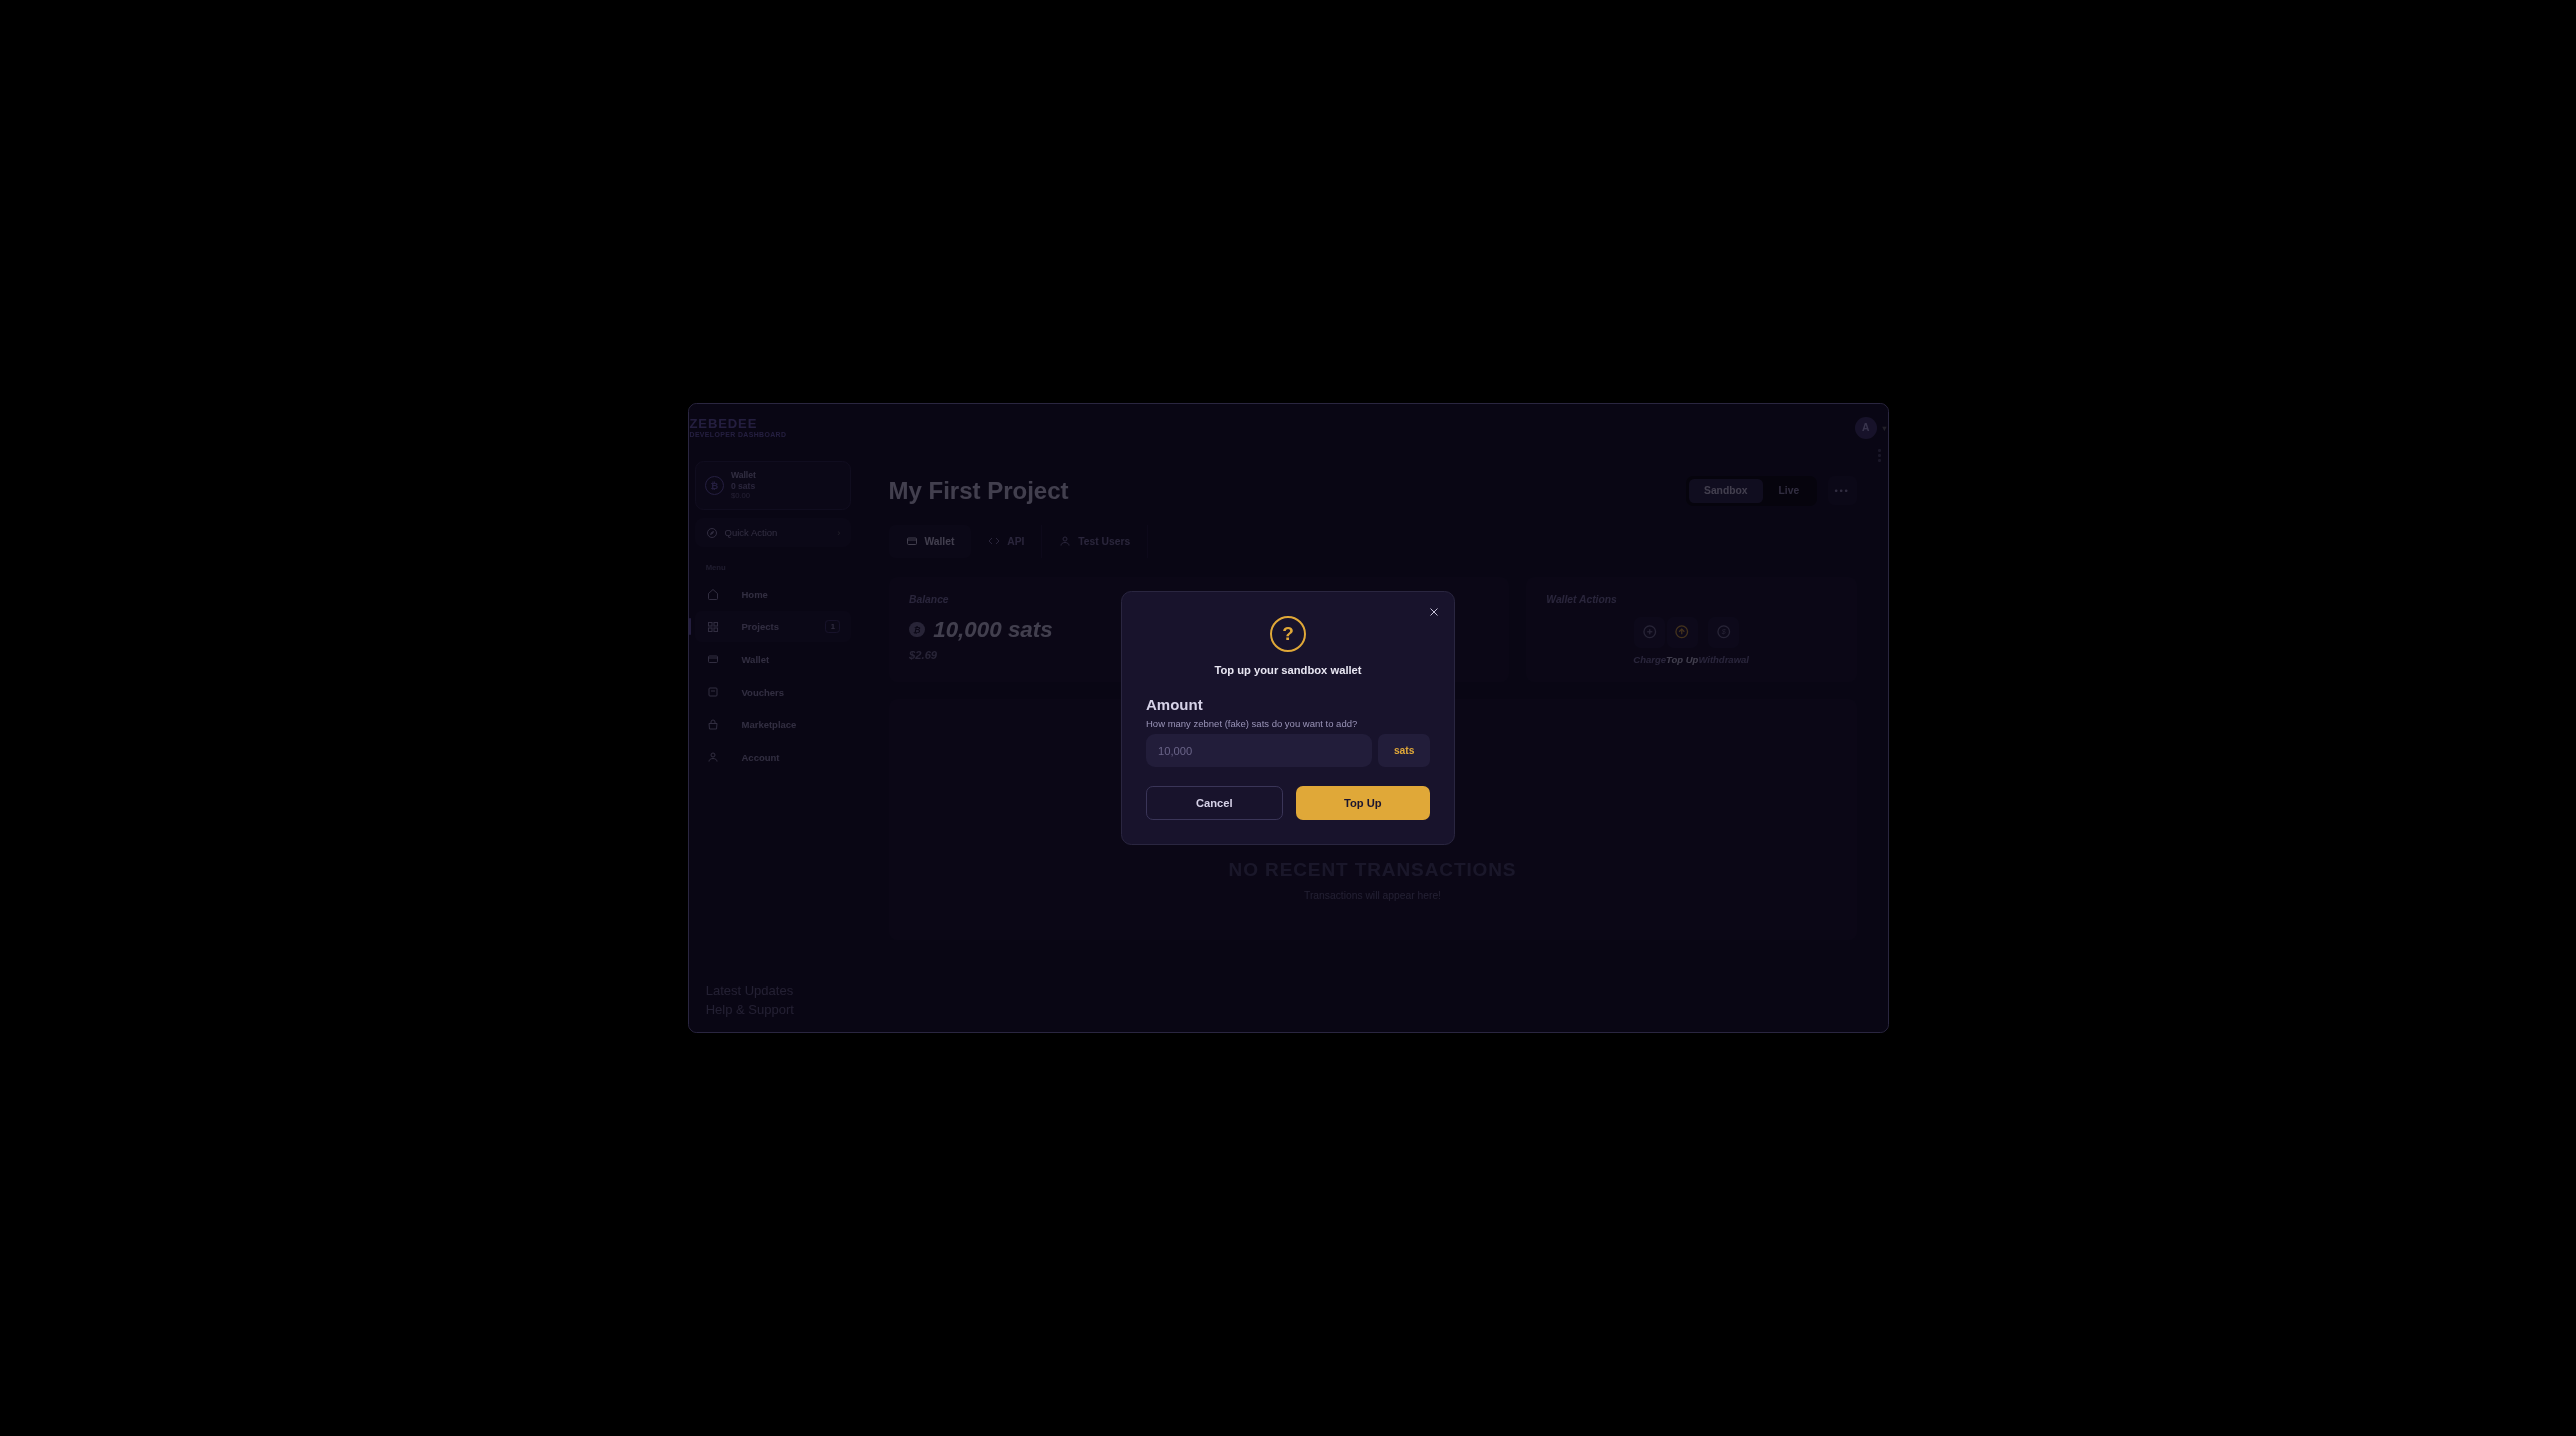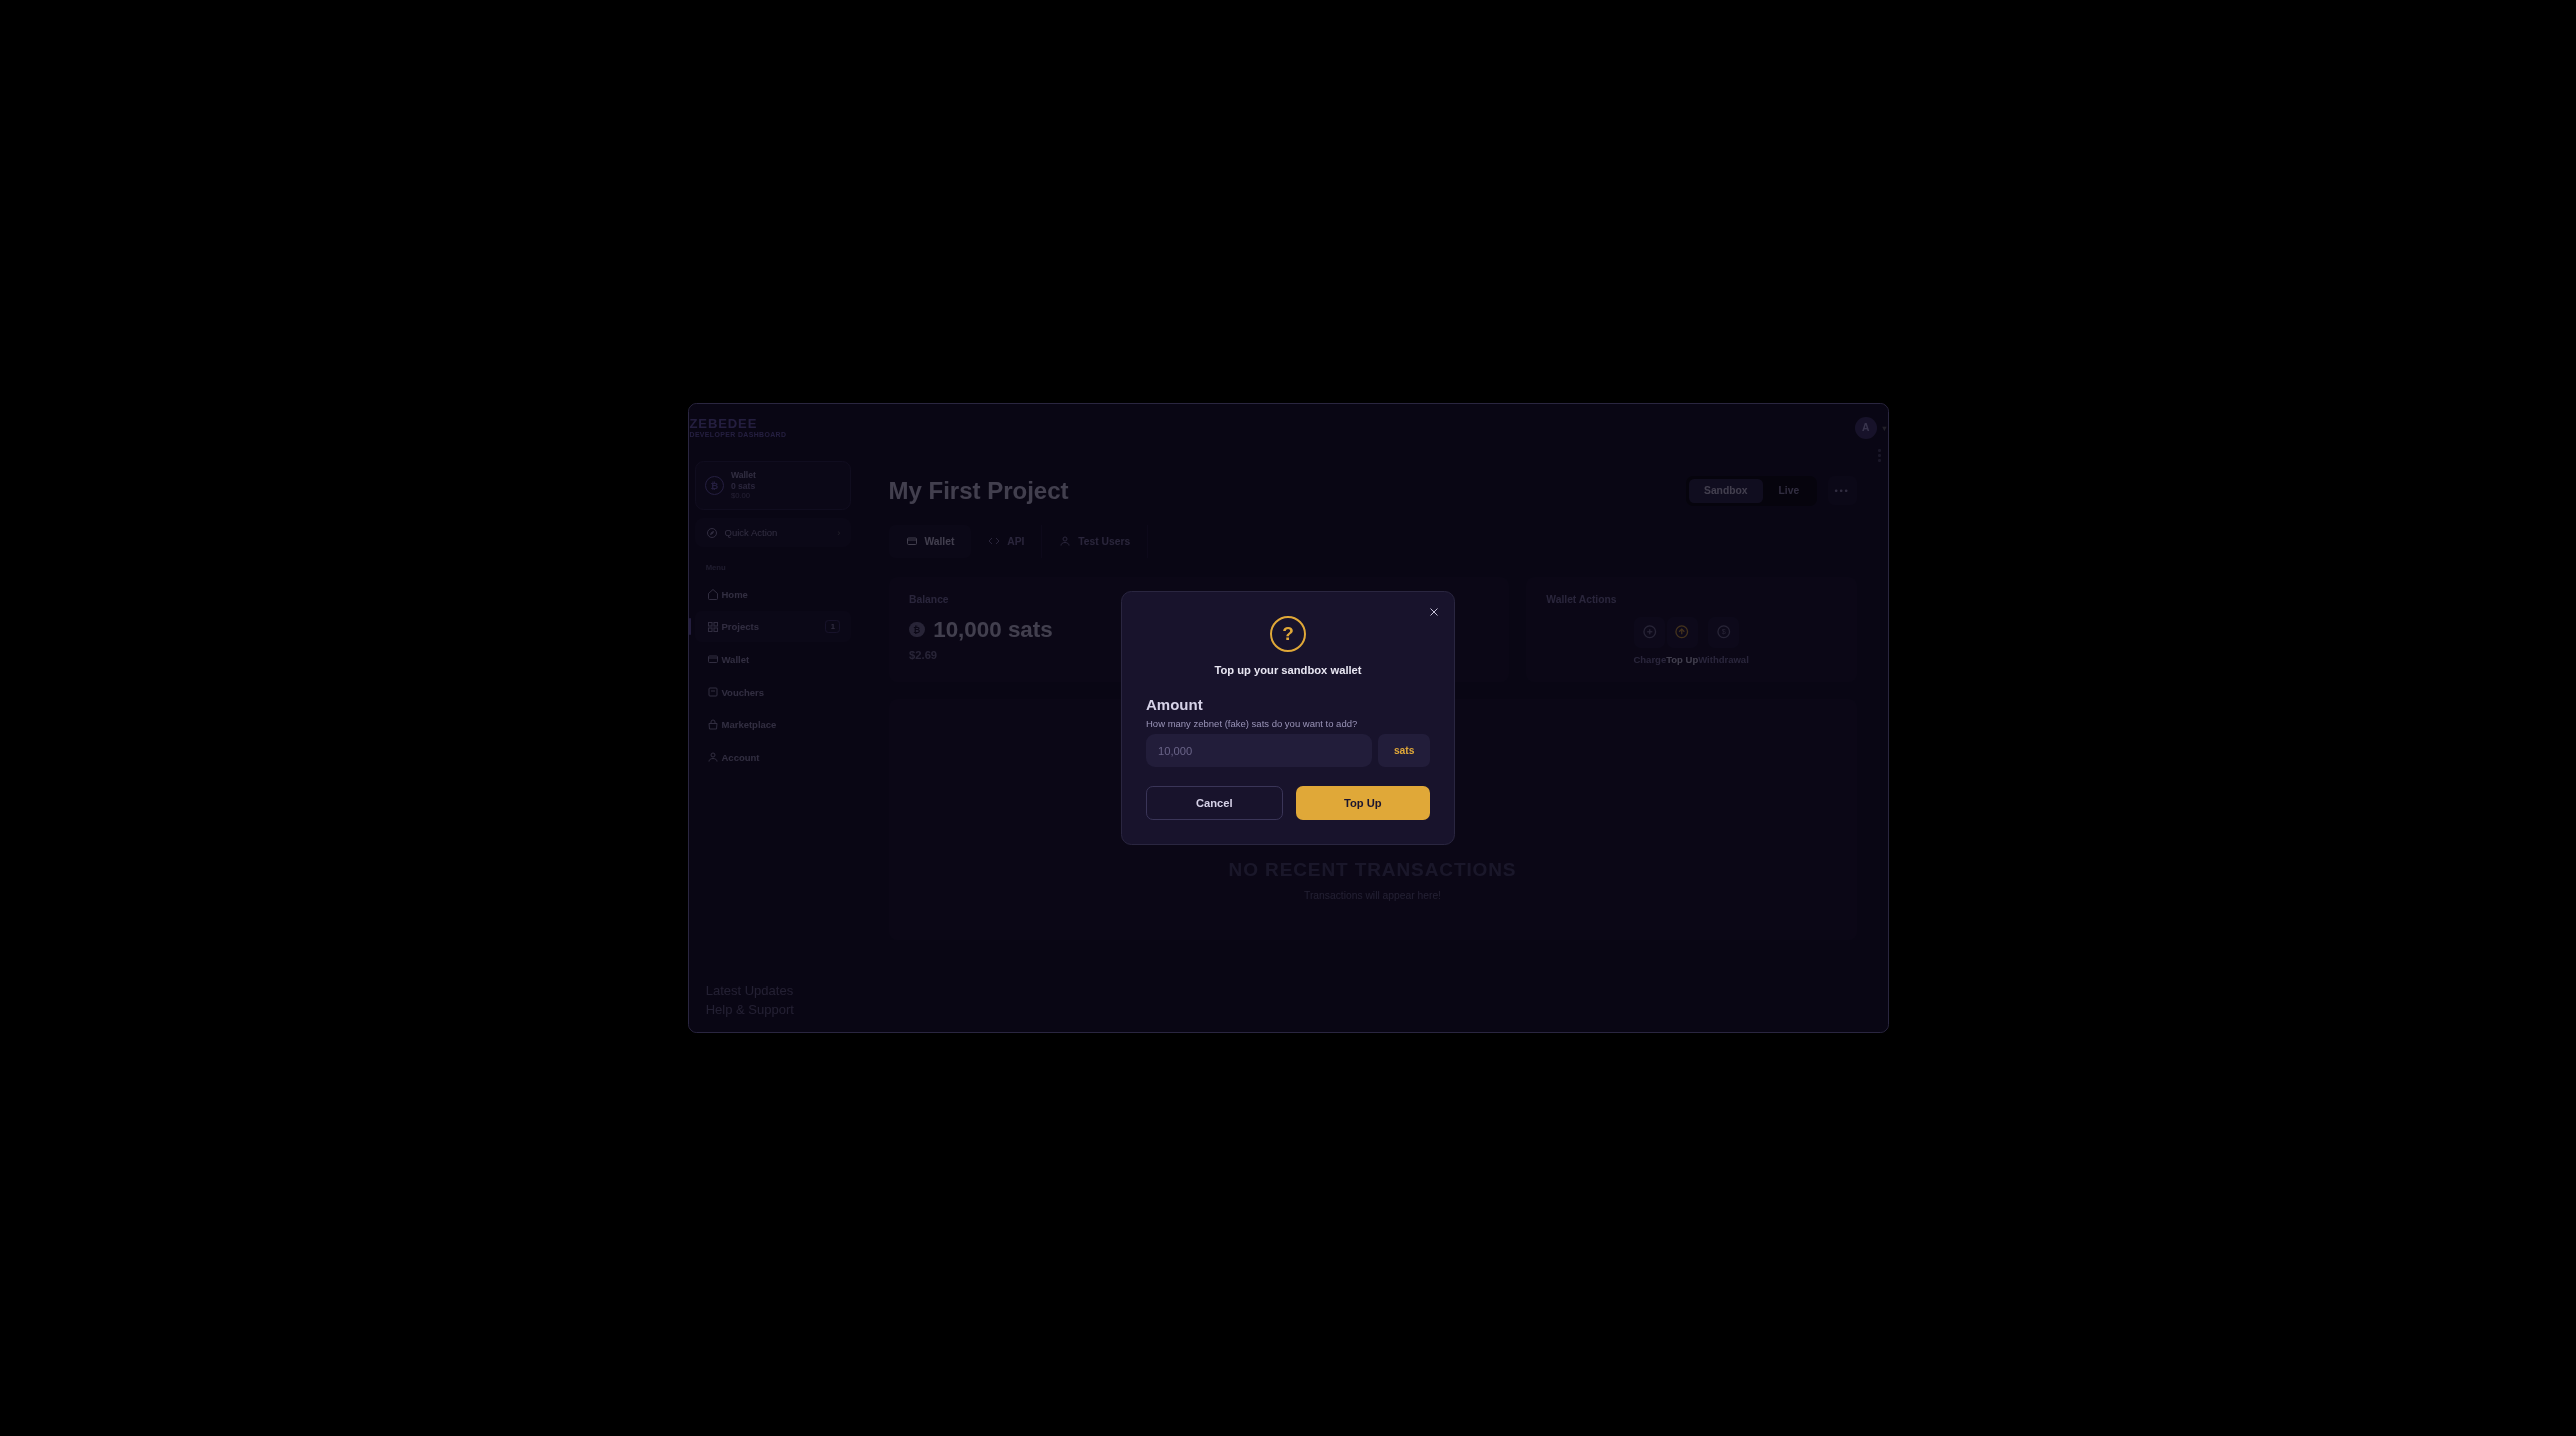--- a/index.html
+++ b/index.html
@@ -45,7 +45,7 @@
 .menu-label { color: #5a5678; font-size: 7.7px; font-weight: 700; padding: 3.4px 10.3px; margin-bottom: 3.4px; }
 
 .nav { display: flex; flex-direction: column; gap: 1.7px; }
-.nav-item { display: flex; align-items: center; gap: 2px; padding: 8.6px 10.3px; border-radius: 6.9px; color: #9a94b8; font-size: 9.5px; font-weight: 600; cursor: pointer; position: relative; }
+.nav-item { display: flex; align-items: center; gap: 22px; padding: 8.6px 10.3px; border-radius: 6.9px; color: #9a94b8; font-size: 9.5px; font-weight: 600; cursor: pointer; position: relative; }
 .nav-item.active { background: #151027; }
 .nav-item.active::before { content: ""; position: absolute; left: -6.9px; top: 6.9px; bottom: 6.9px; width: 2.6px; background: #6b5fb5; border-radius: 1.7px; }
 .nav-ico { width: 13.8px; height: 13.8px; display: flex; align-items: center; justify-content: center; }

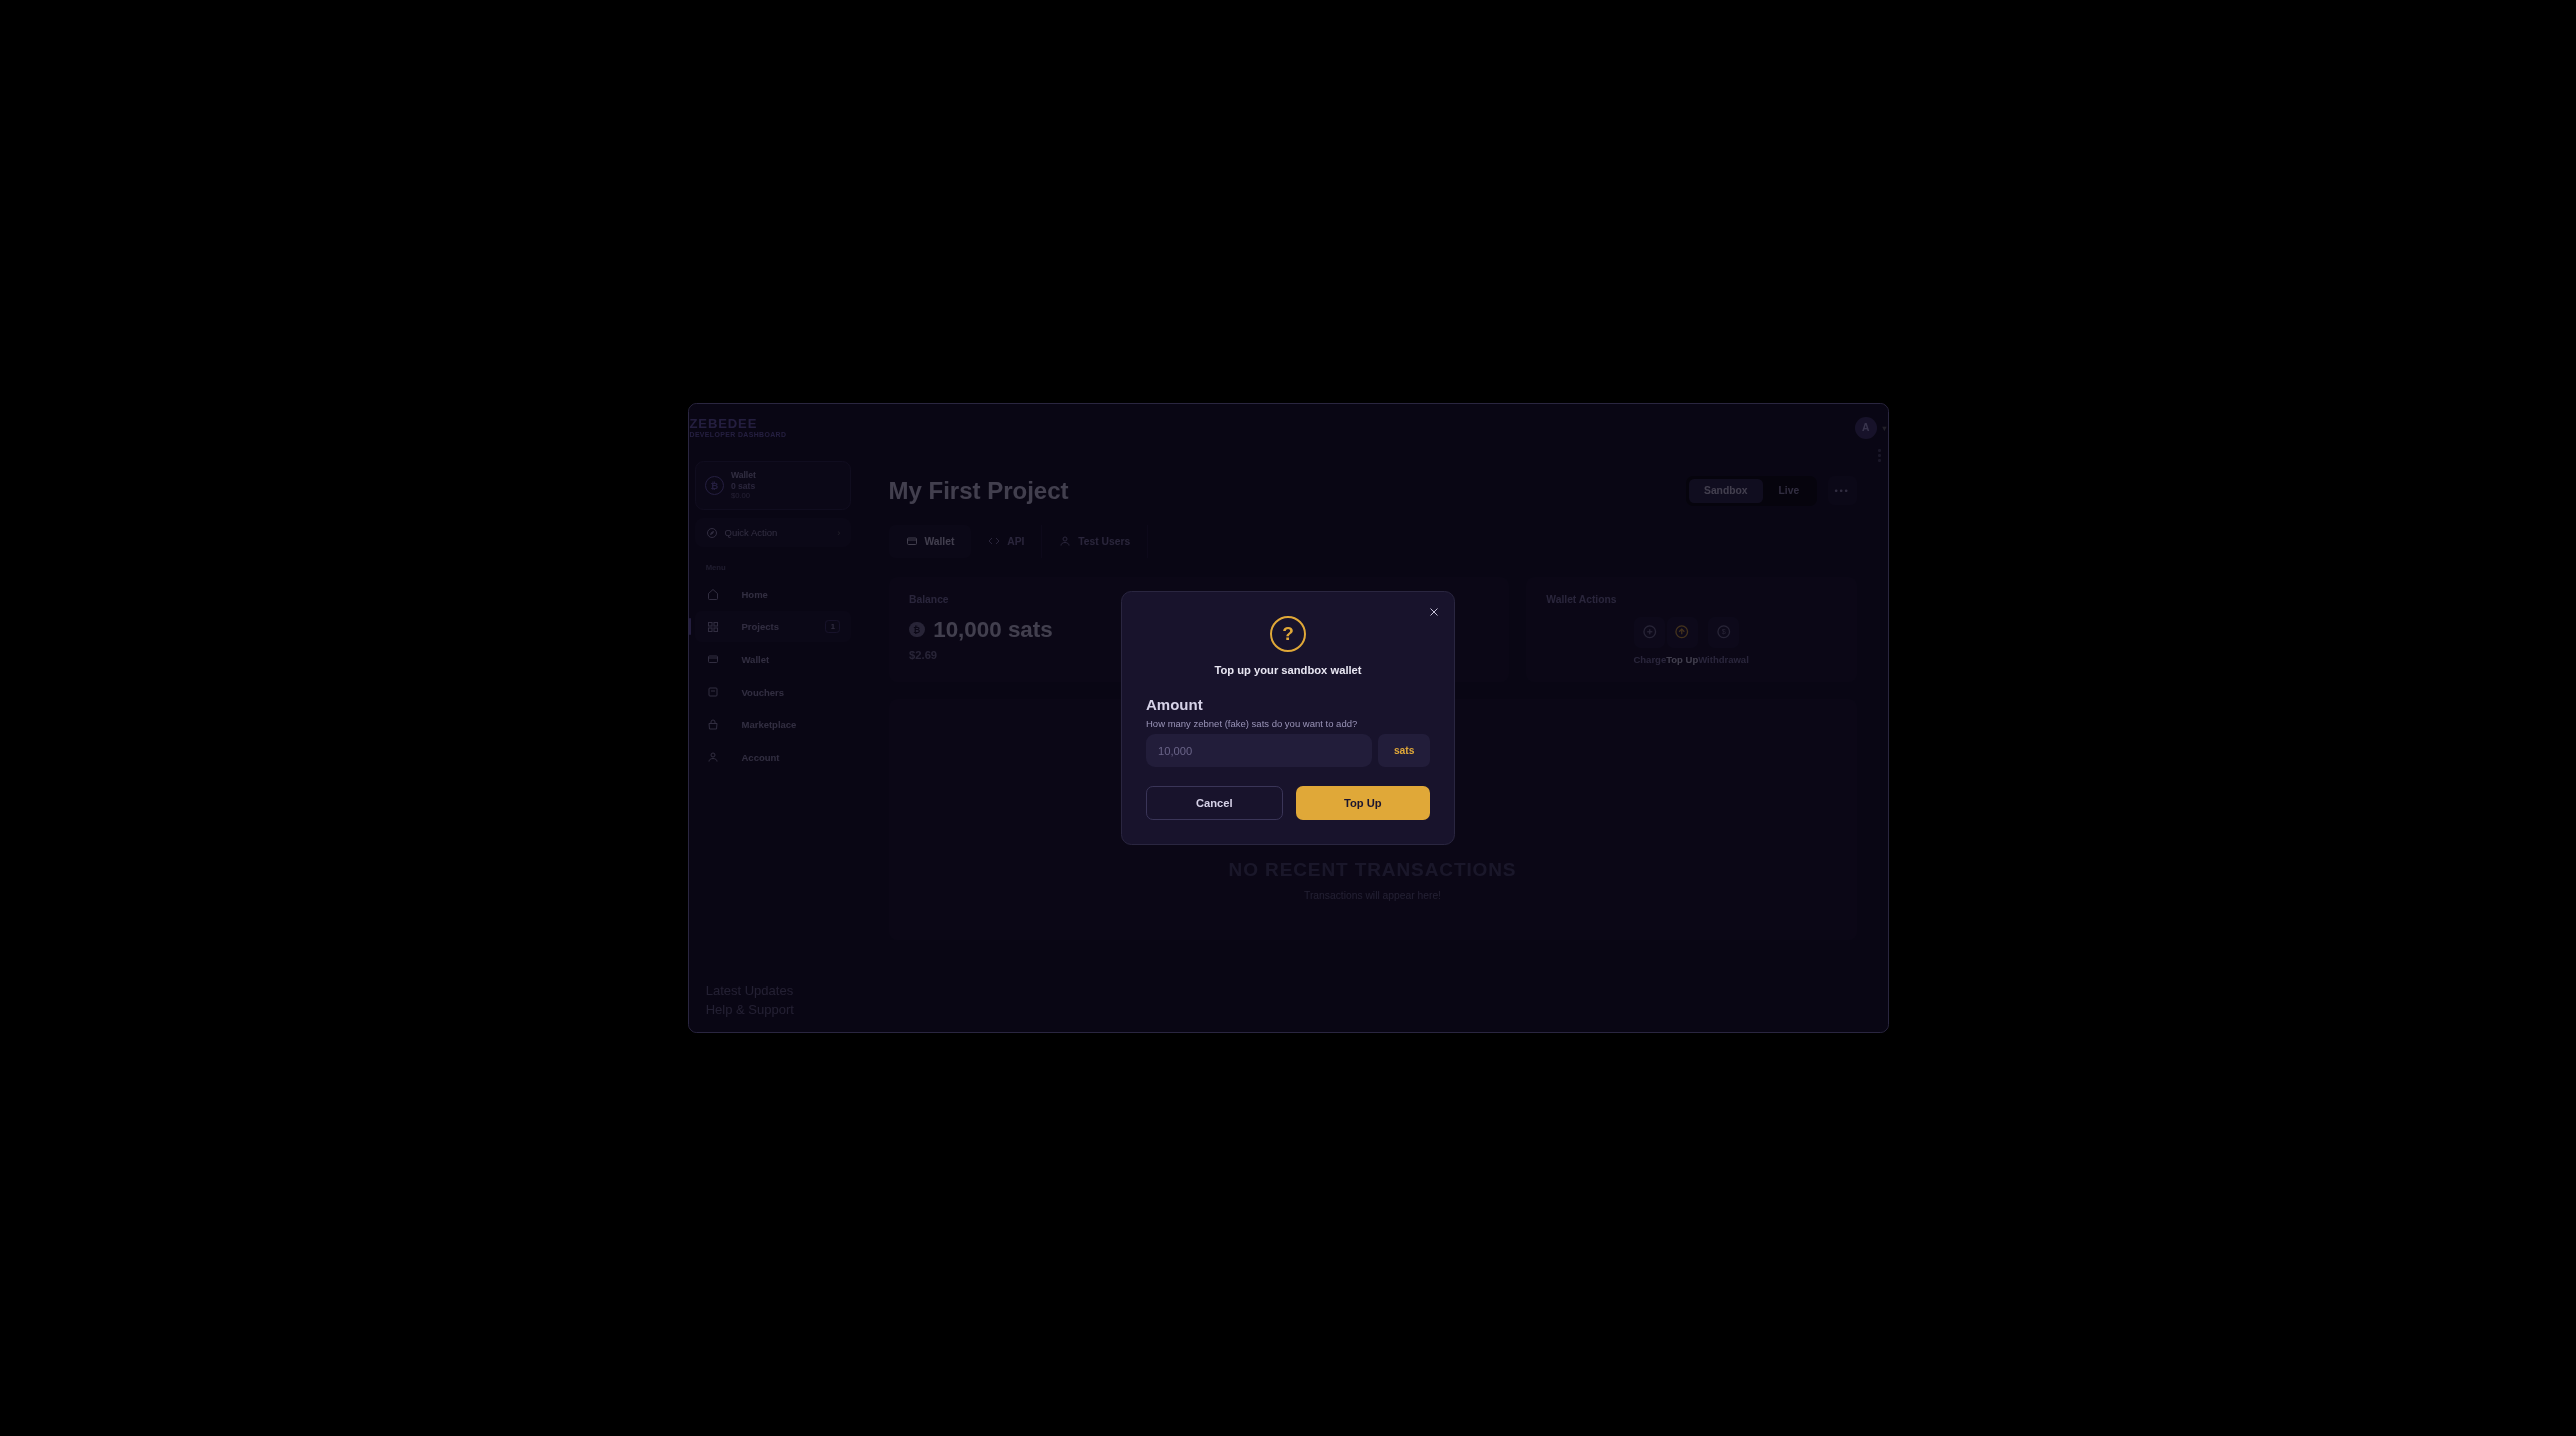--- a/index.html
+++ b/index.html
@@ -68,7 +68,7 @@
 .tab.active { background: #151027; border-radius: 6.9px; color: #d6d2e8; border-right: none; }
 .tab svg { width: 12px; height: 12px; }
 
-.cards { display: flex; gap: 17px; margin-bottom: 17px; }
+.cards { display: flex; gap: 17px; margin-bottom: 17px; font-style: italic; }
 .card { background: #120d22; border-radius: 8.6px; padding: 17px 20.6px; }
 .card.balance { flex: 2; }
 .card.actions { flex: 1; }

